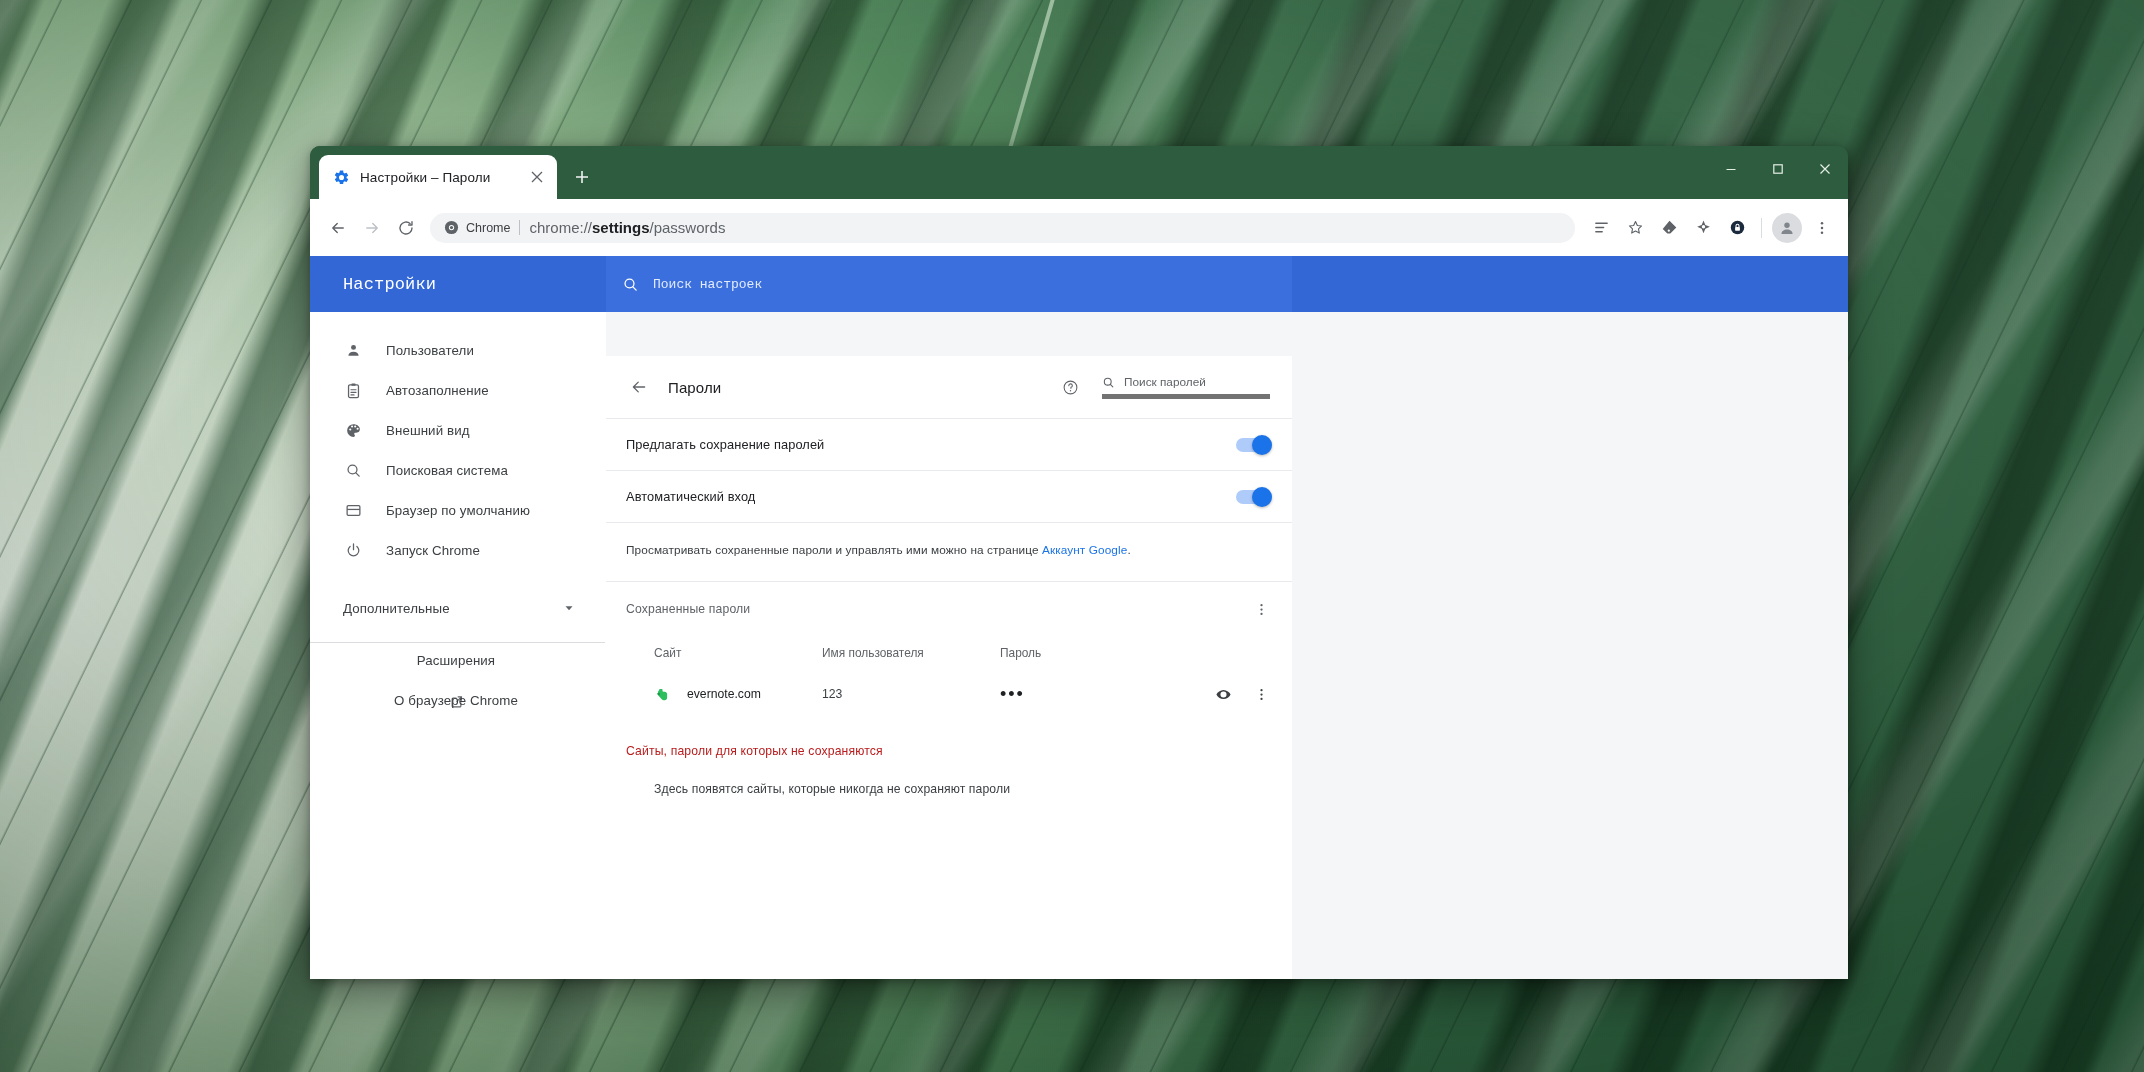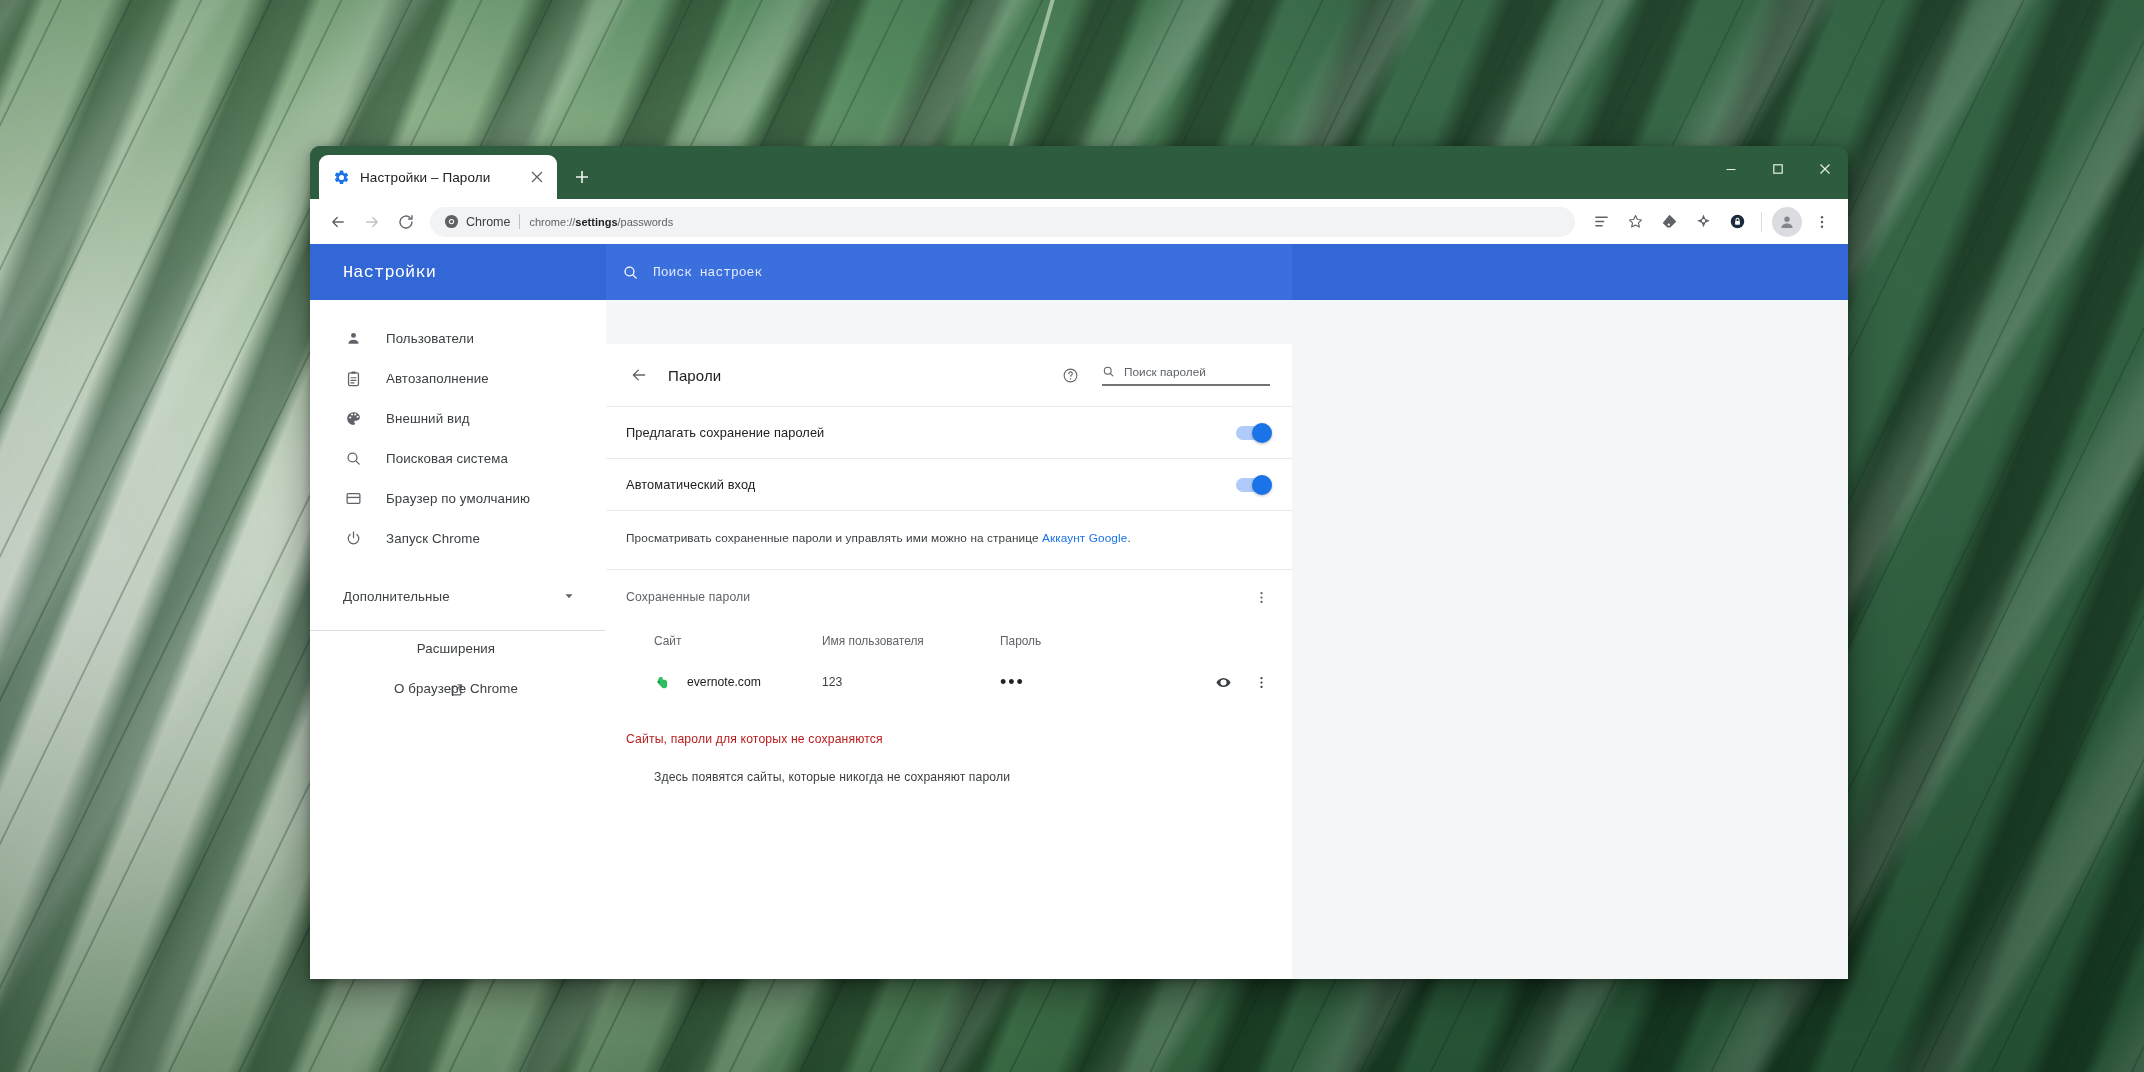--- a/index.html
+++ b/index.html
@@ -156,7 +156,7 @@
 
   
   .toolbar {
-    height: 45px;
+    height: 57px;
     background: #ffffff;
     display: flex;
     align-items: center;

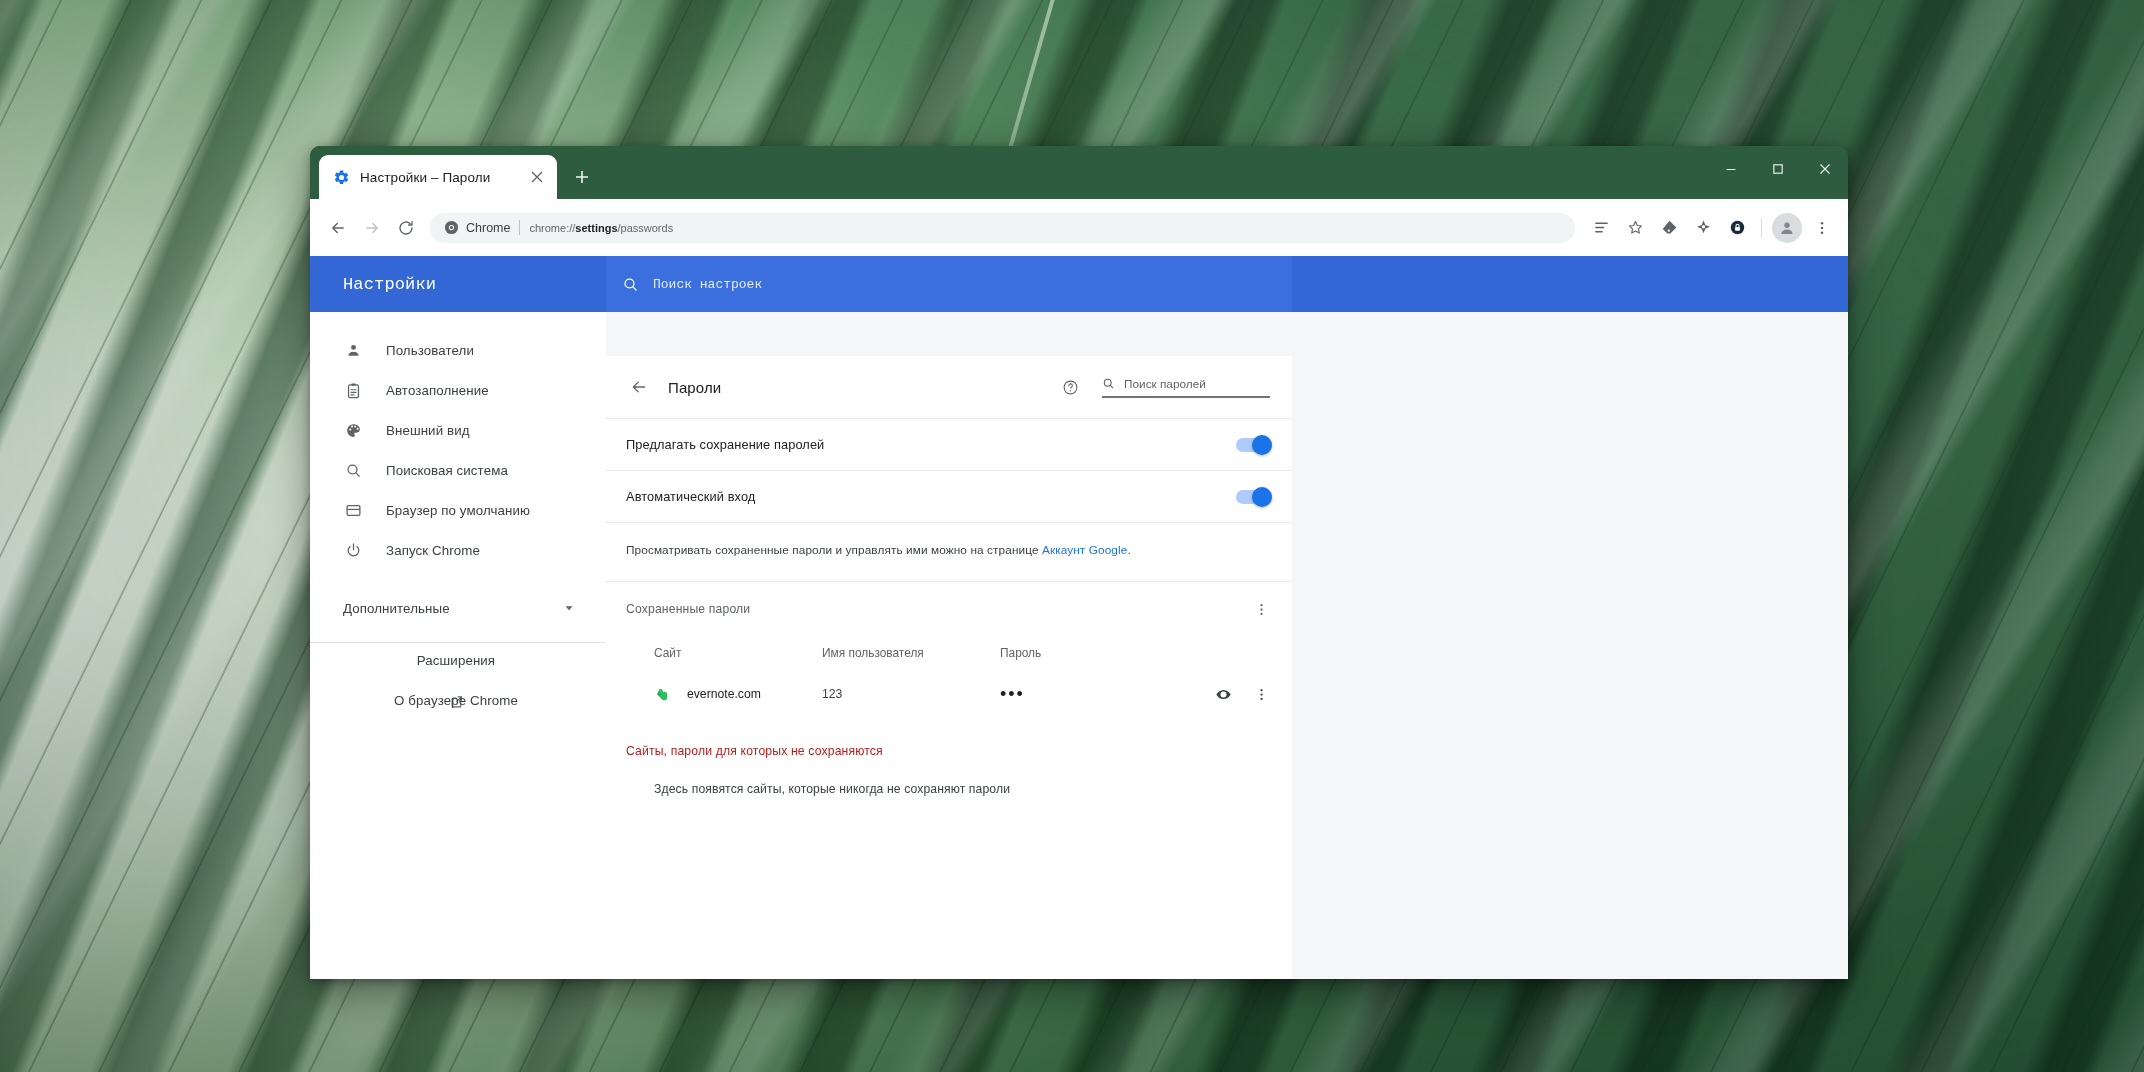--- a/index.html
+++ b/index.html
@@ -198,7 +198,7 @@
     flex: none;
   }
   .omni-url {
-    font-size: 11px;
+    font-size: 15px;
     color: #5f6368;
     white-space: nowrap;
     overflow: hidden;

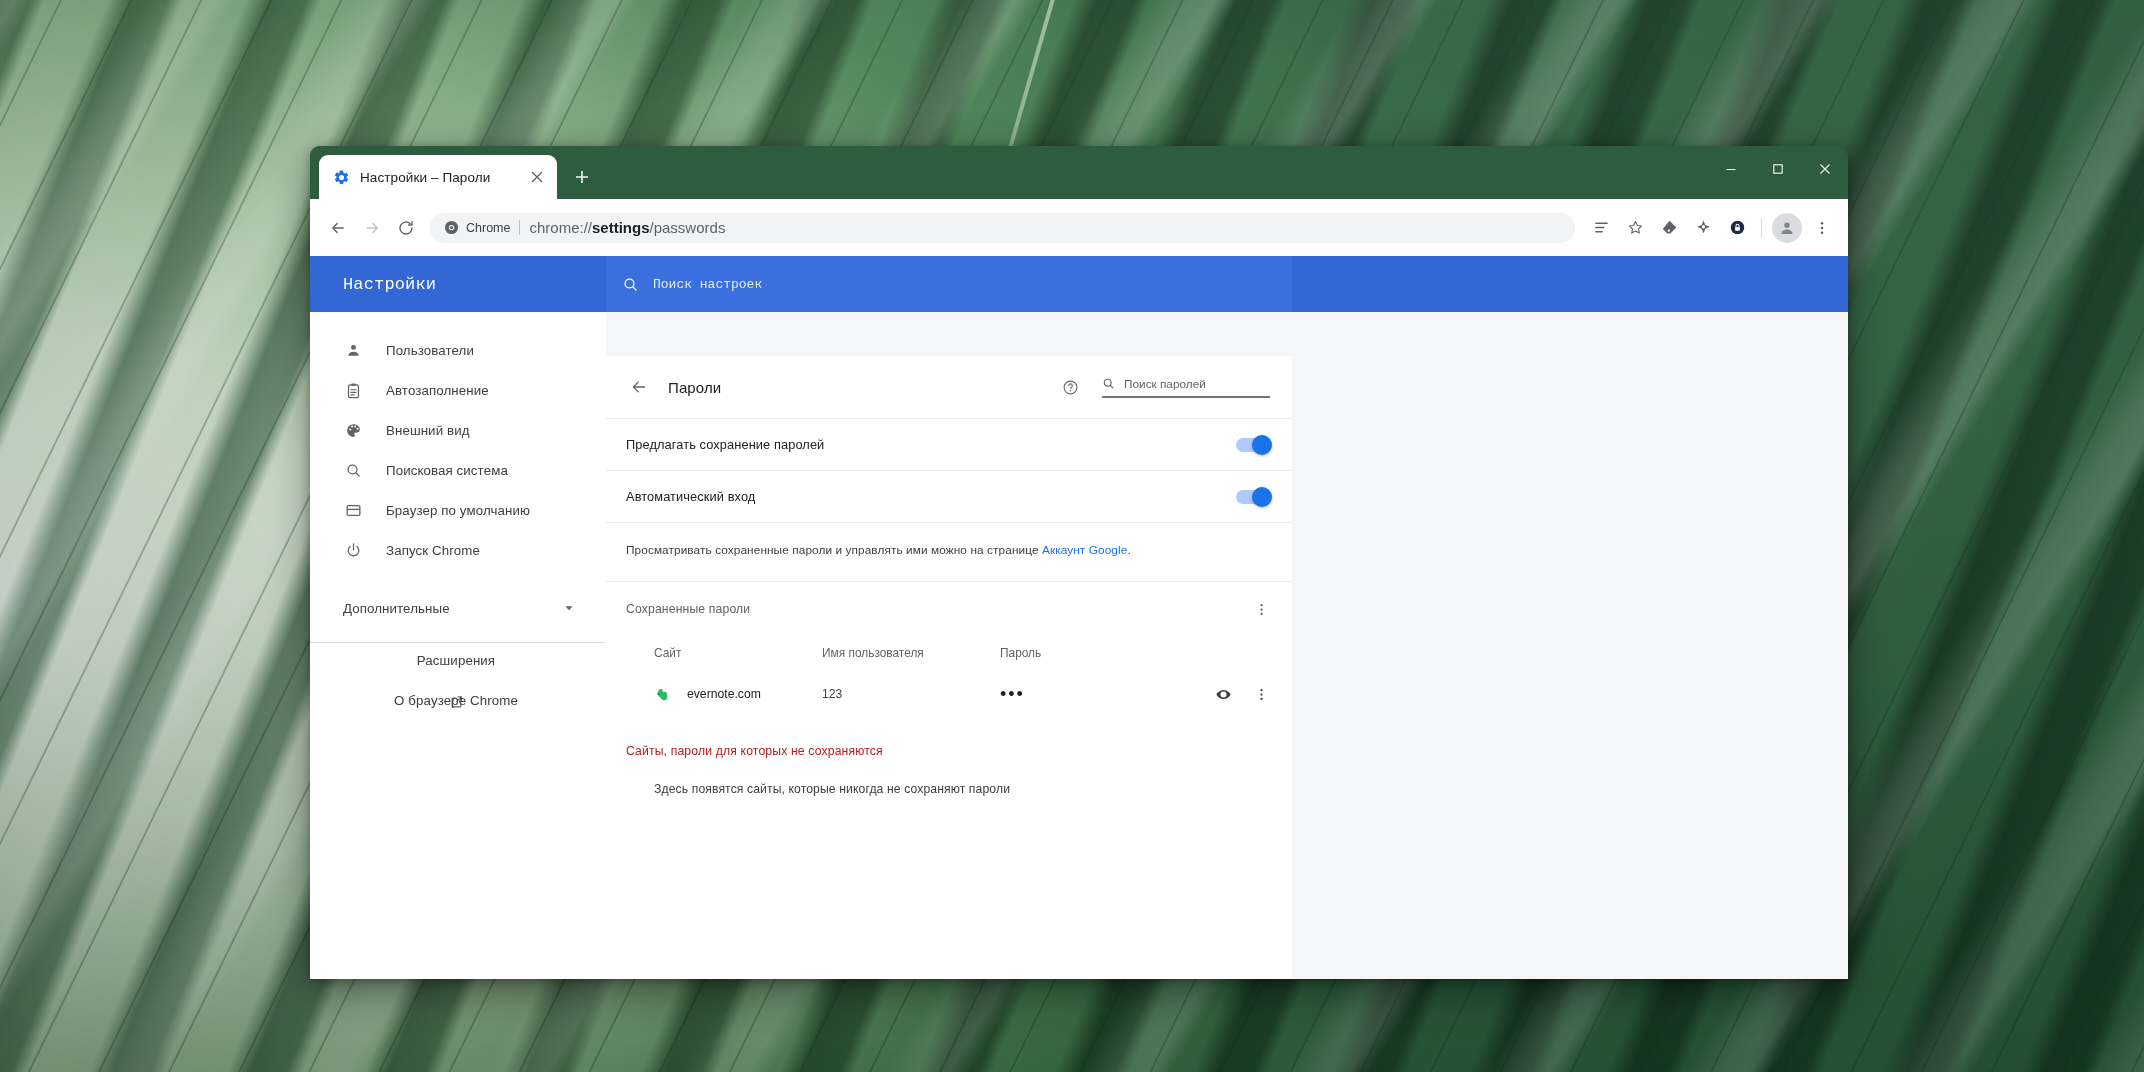--- a/index.html
+++ b/index.html
@@ -366,7 +366,7 @@
     align-items: center;
     gap: 9px;
     width: 168px;
-    border-bottom: 2px solid #737373;
+    border-bottom: 5px solid #737373;
     padding-bottom: 5px;
     margin-left: 4px;
   }

